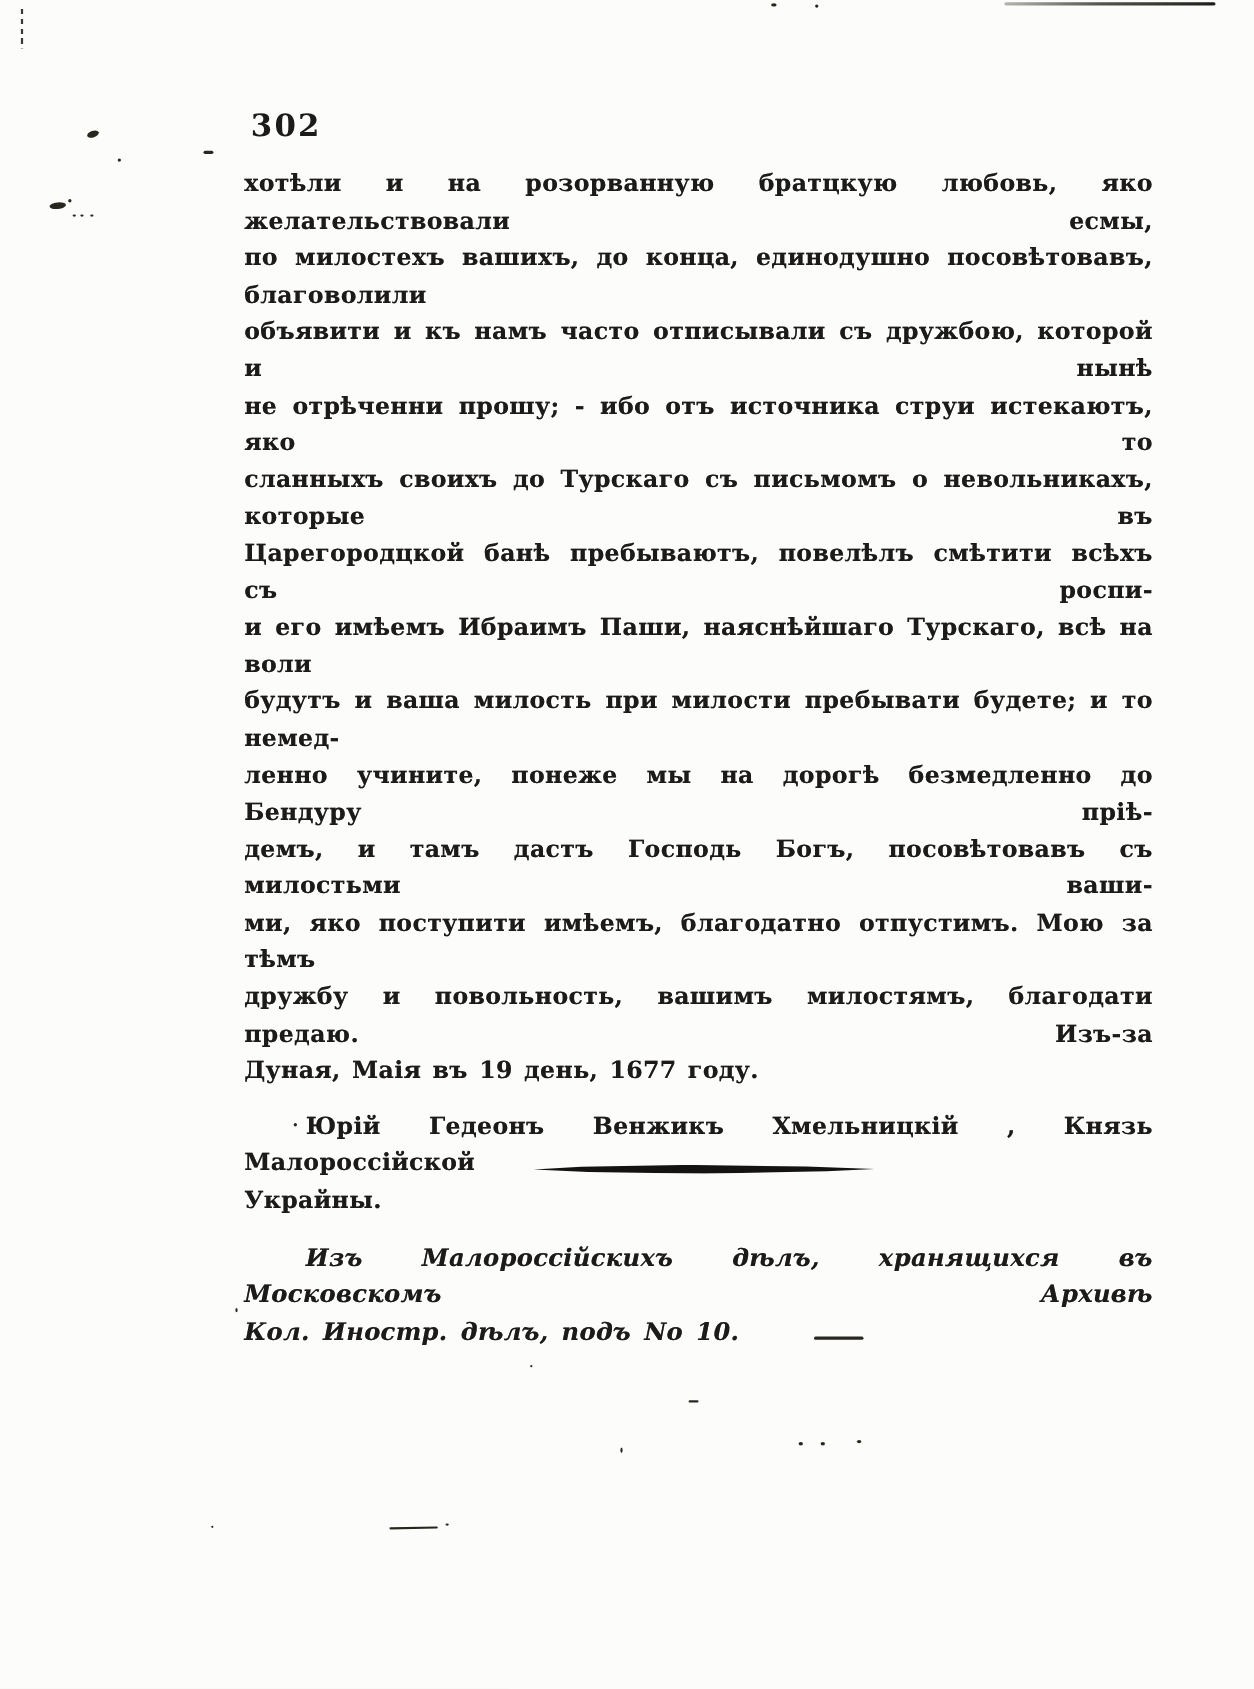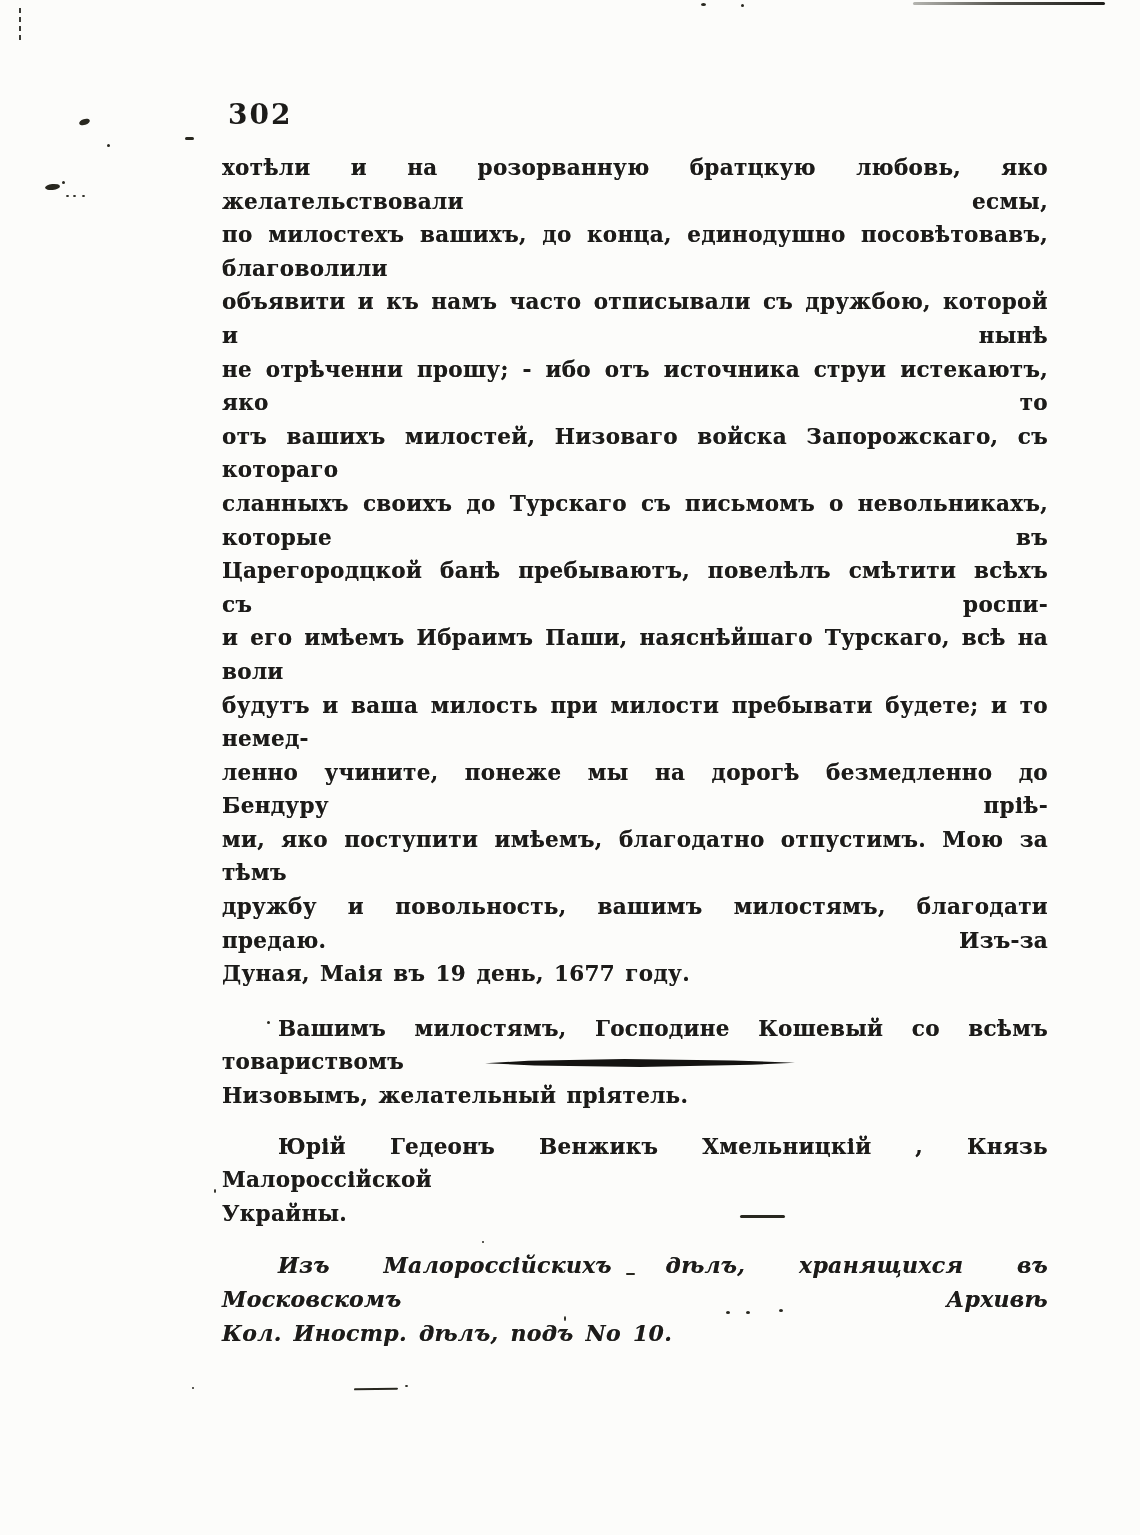--- a/index.html
+++ b/index.html
@@ -92,7 +92,6 @@
       <span class="line">по милостехъ вашихъ, до конца, единодушно посовѣтовавъ, благоволили</span>
       <span class="line">объявити и къ намъ часто отписывали съ дружбою, которой и нынѣ</span>
       <span class="line">не отрѣченни прошу; - ибо отъ источника струи истекаютъ, яко то</span>
-      <span class="line">отъ вашихъ милостей, Низоваго войска Запорожскаго, съ котораго</span>
       <span class="line">сланныхъ своихъ до Турскаго съ письмомъ о невольникахъ, которые въ</span>
       <span class="line">Царегородцкой банѣ пребываютъ, повелѣлъ смѣтити всѣхъ съ роспи-</span>
       <span class="line">и его имѣемъ Ибраимъ Паши, наяснѣйшаго Турскаго, всѣ на воли</span>

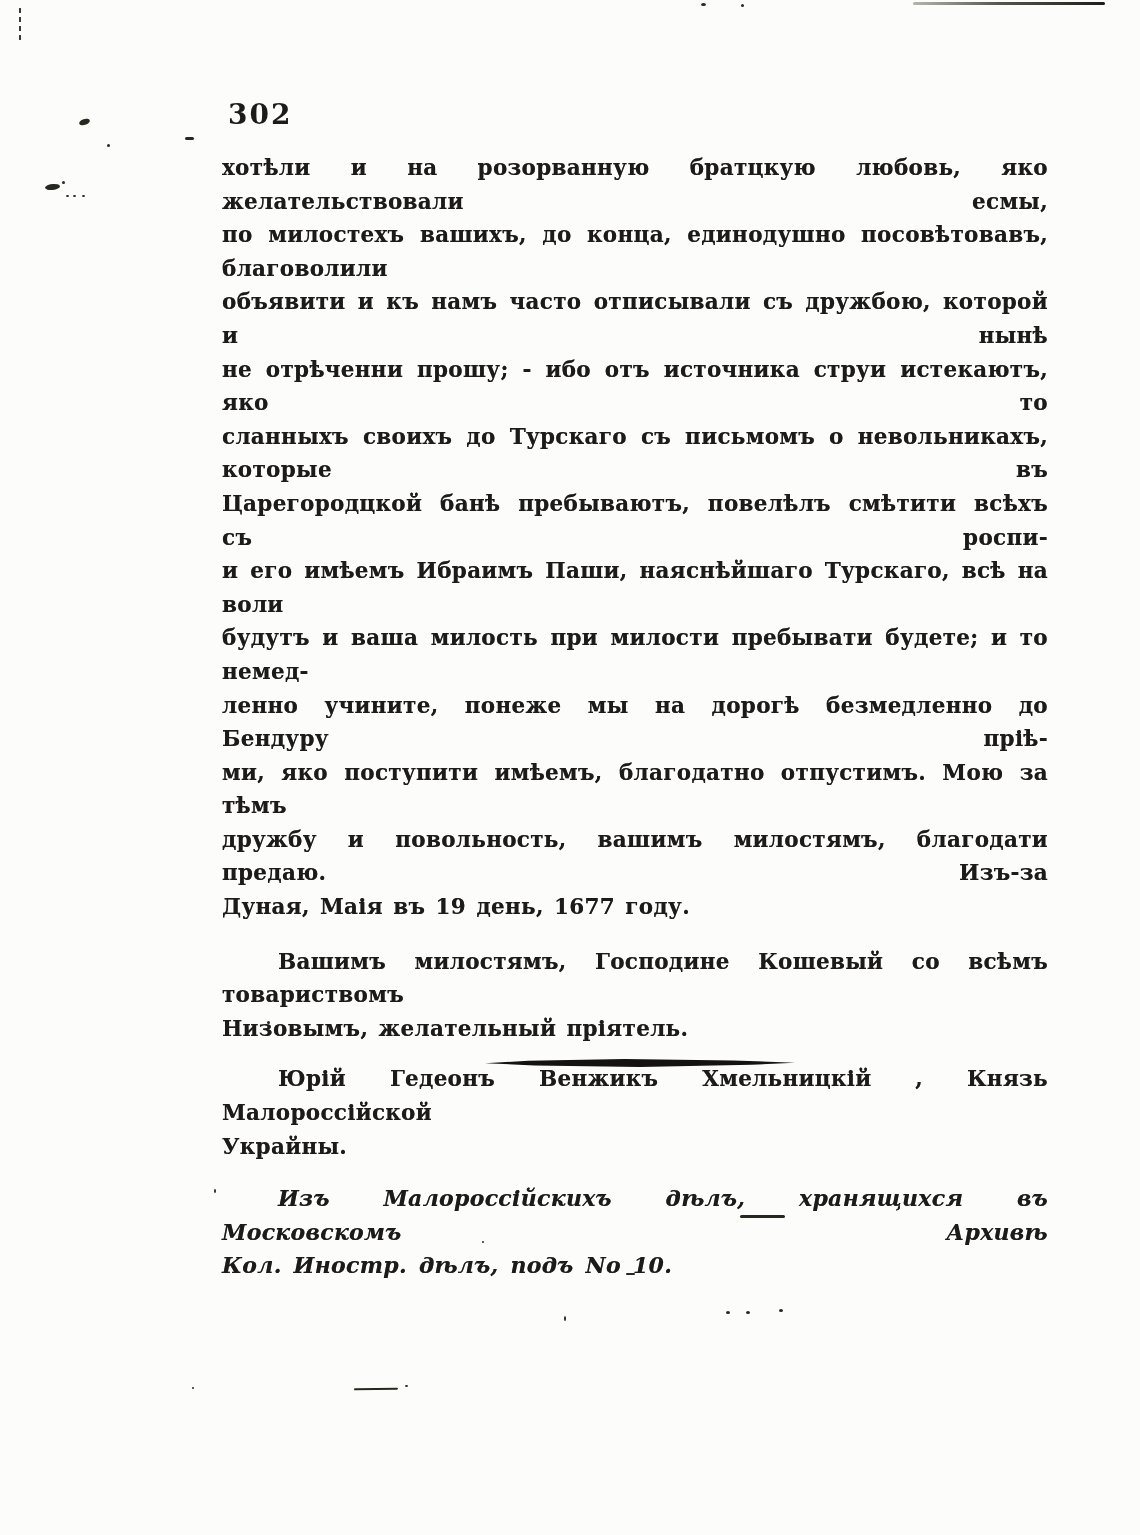--- a/index.html
+++ b/index.html
@@ -97,6 +97,7 @@
       <span class="line">и его имѣемъ Ибраимъ Паши, наяснѣйшаго Турскаго, всѣ на воли</span>
       <span class="line">будутъ и ваша милость при милости пребывати будете; и то немед-</span>
       <span class="line">ленно учините, понеже мы на дорогѣ безмедленно до Бендуру пріѣ-</span>
+      <span class="line">демъ, и тамъ дастъ Господь Богъ, посовѣтовавъ съ милостьми ваши-</span>
       <span class="line">ми, яко поступити имѣемъ, благодатно отпустимъ. Мою за тѣмъ</span>
       <span class="line">дружбу и повольность, вашимъ милостямъ, благодати предаю. Изъ-за</span>
       <span class="line last">Дуная, Маія въ 19 день, 1677 году.</span>

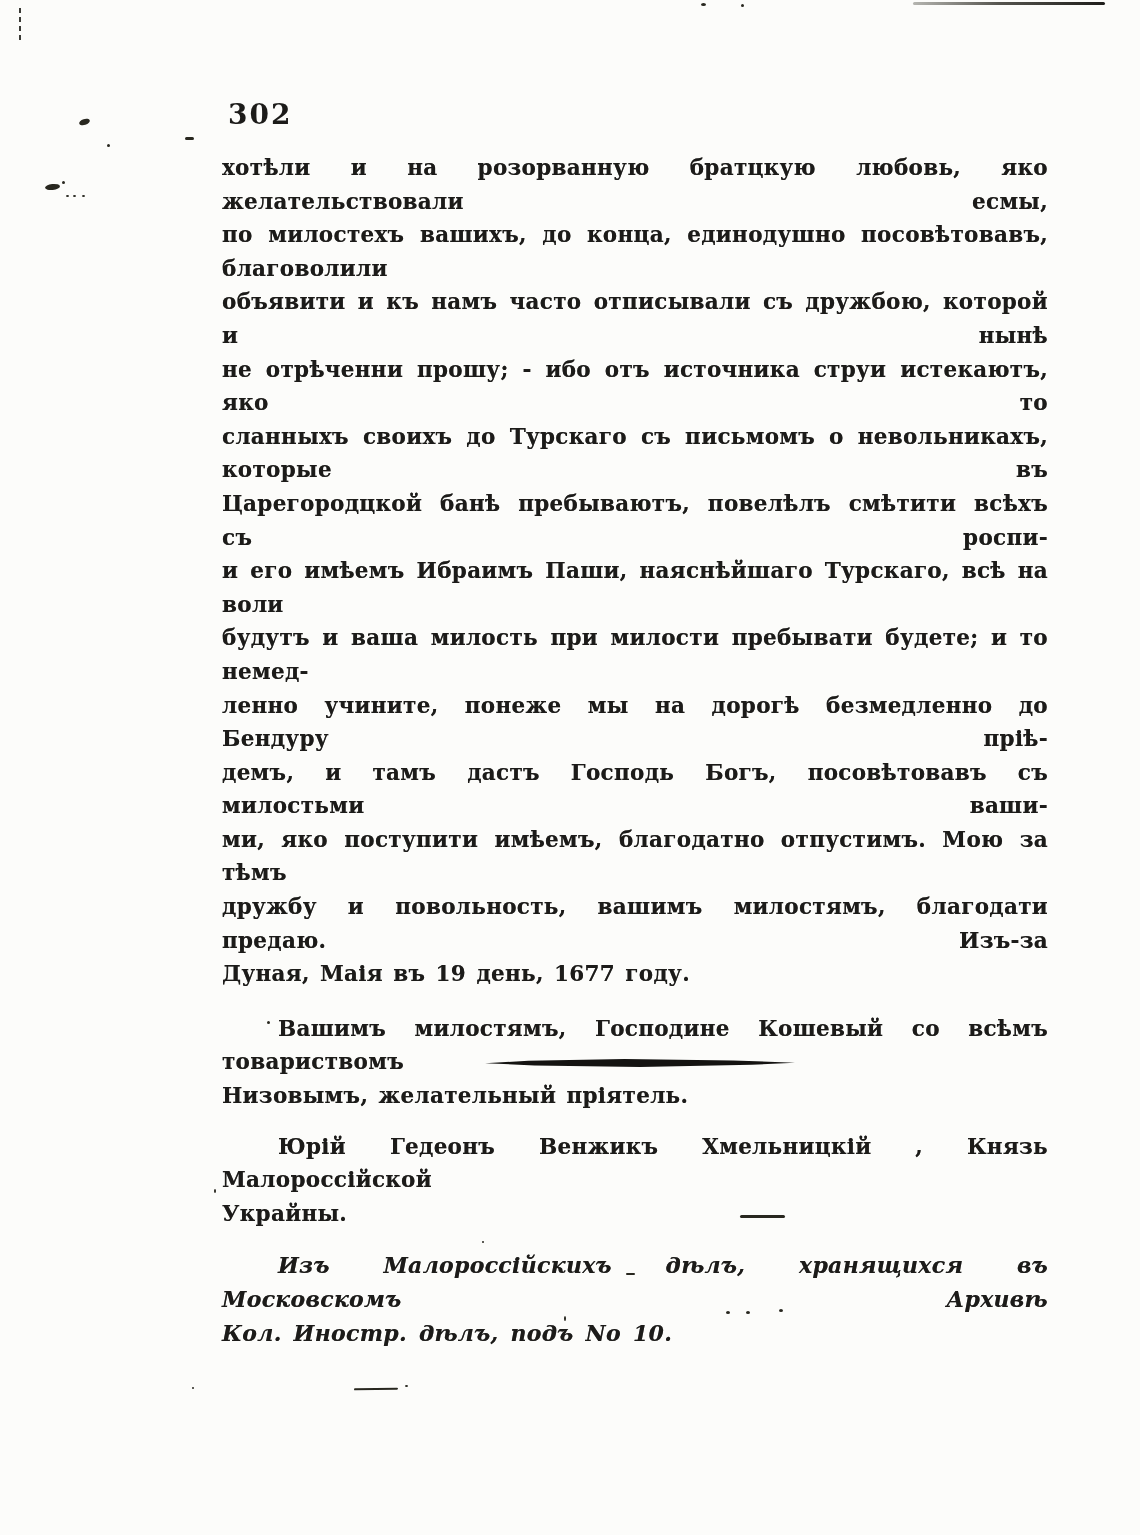--- a/index.html
+++ b/index.html
@@ -103,10 +103,6 @@
       <span class="line last">Дуная, Маія въ 19 день, 1677 году.</span>
     </div>
 
-    <div class="para">
-      <span class="line indent">Вашимъ милостямъ, Господине Кошевый со всѣмъ товариствомъ</span>
-      <span class="line last">Низовымъ, желательный пріятель.</span>
-    </div>
 
     <div class="para signatory">
       <span class="line indent">Юрій Гедеонъ Венжикъ Хмельницкій , Князь Малороссійской</span>

